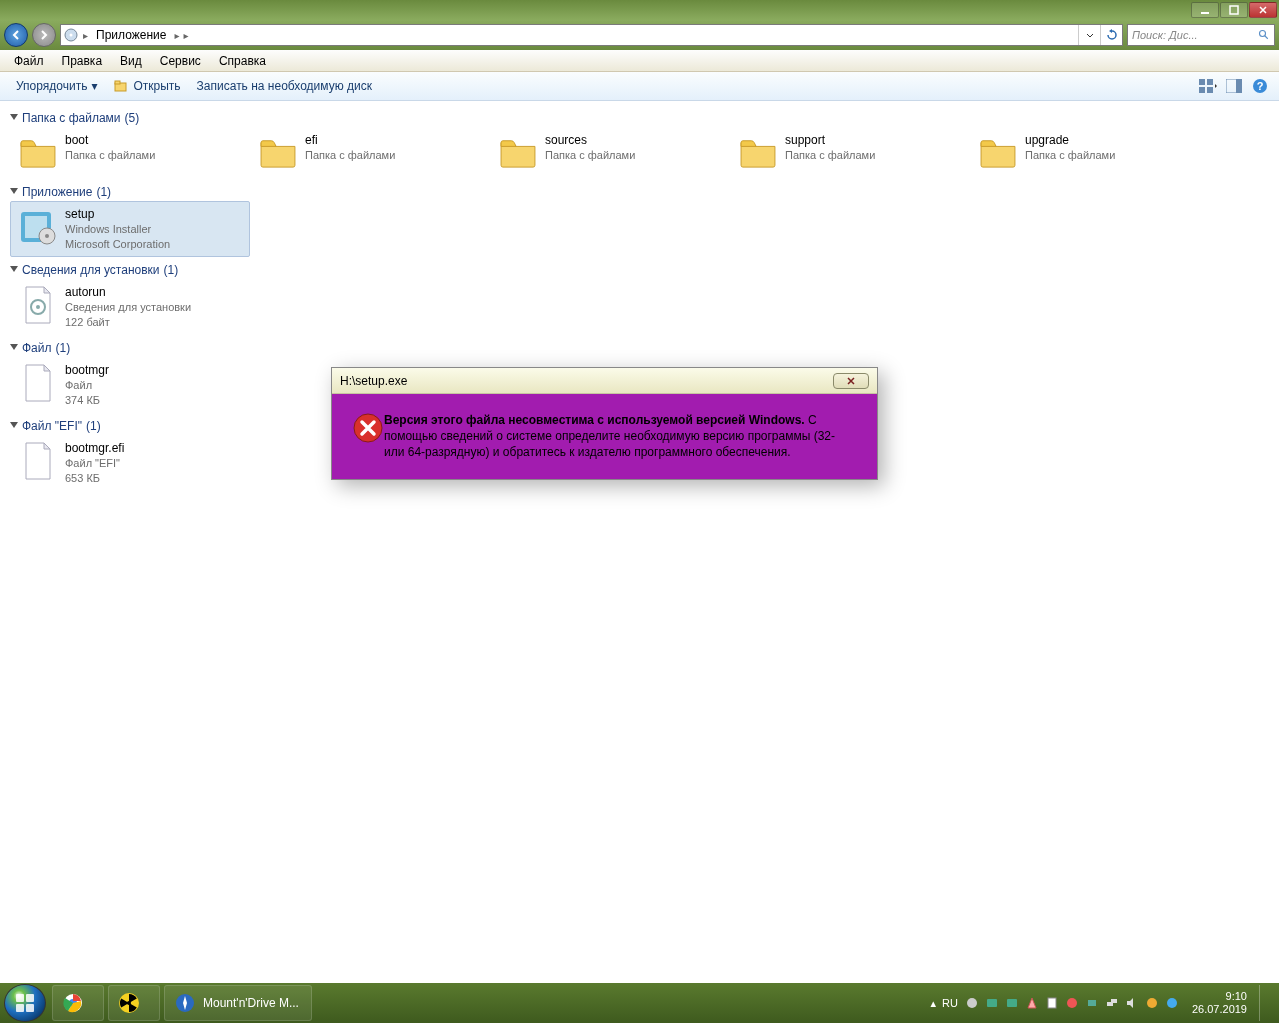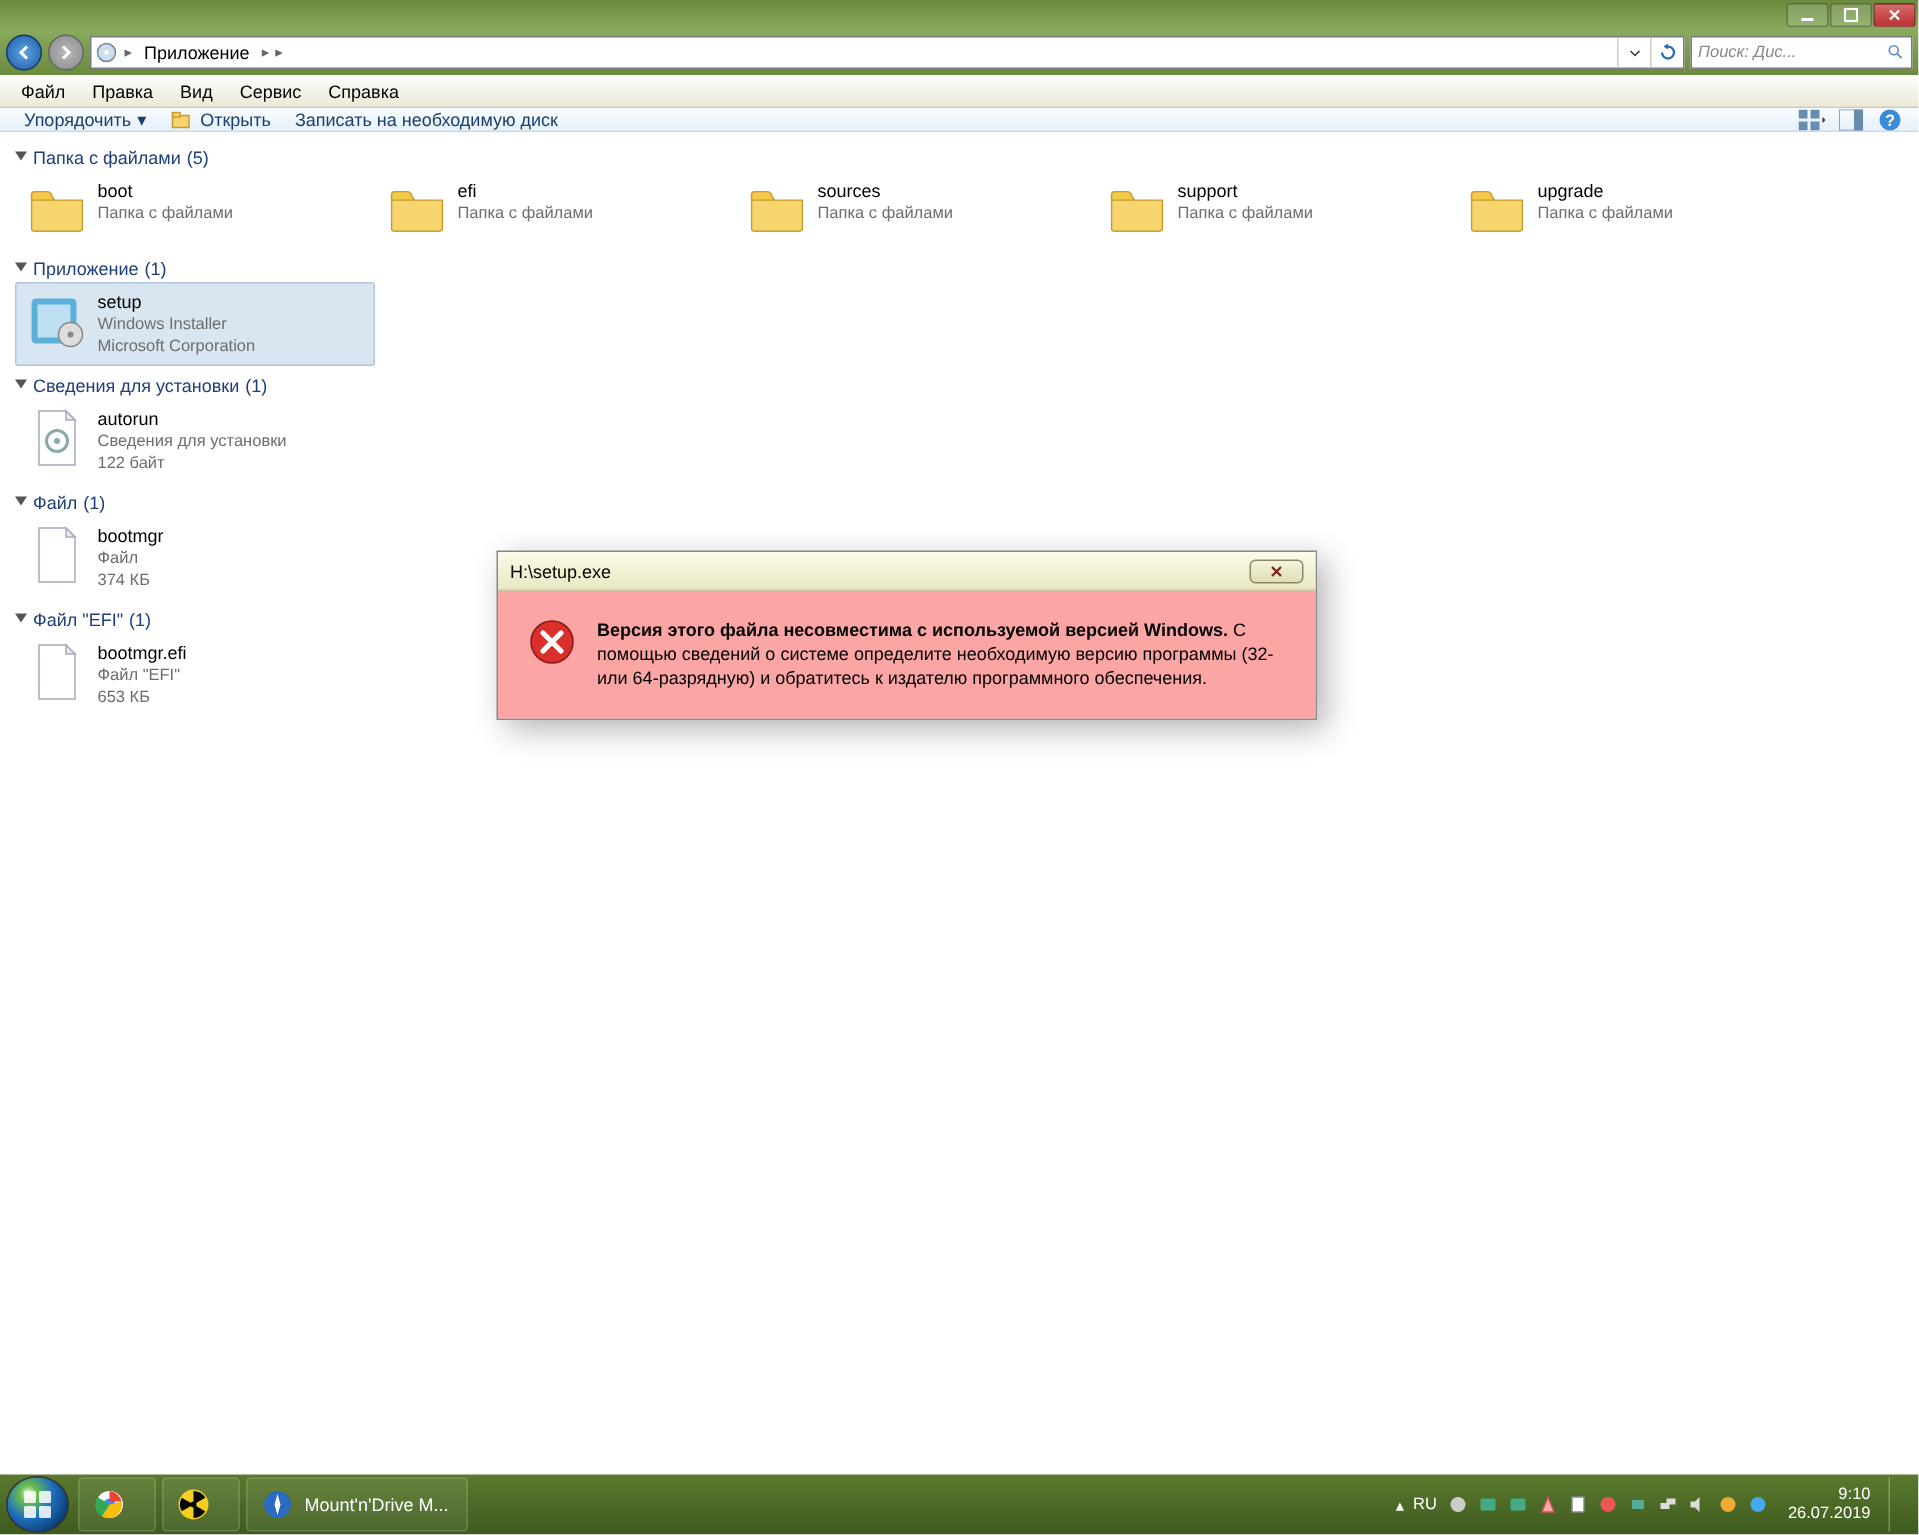--- a/index.html
+++ b/index.html
@@ -31,7 +31,7 @@
 .menu-item { padding: 2px 8px; cursor:pointer; }
 
 
-.toolbar { height: 16px; background: linear-gradient(#fafdfe,#e4f0fb); border-bottom:1px solid #c9d8e8; display:flex; align-items:center; padding:0 8px; font-size:12px; color:#1a3e6e; }
+.toolbar { height: 29px; background: linear-gradient(#fafdfe,#e4f0fb); border-bottom:1px solid #c9d8e8; display:flex; align-items:center; padding:0 8px; font-size:12px; color:#1a3e6e; }
 .tb-btn { padding: 4px 8px; display:flex; align-items:center; gap:4px; cursor:pointer; border-radius:2px; }
 .tb-spacer { flex:1; }
 .tb-icon { width:22px; height:22px; display:flex; align-items:center; justify-content:center; cursor:pointer; margin-left:4px; }

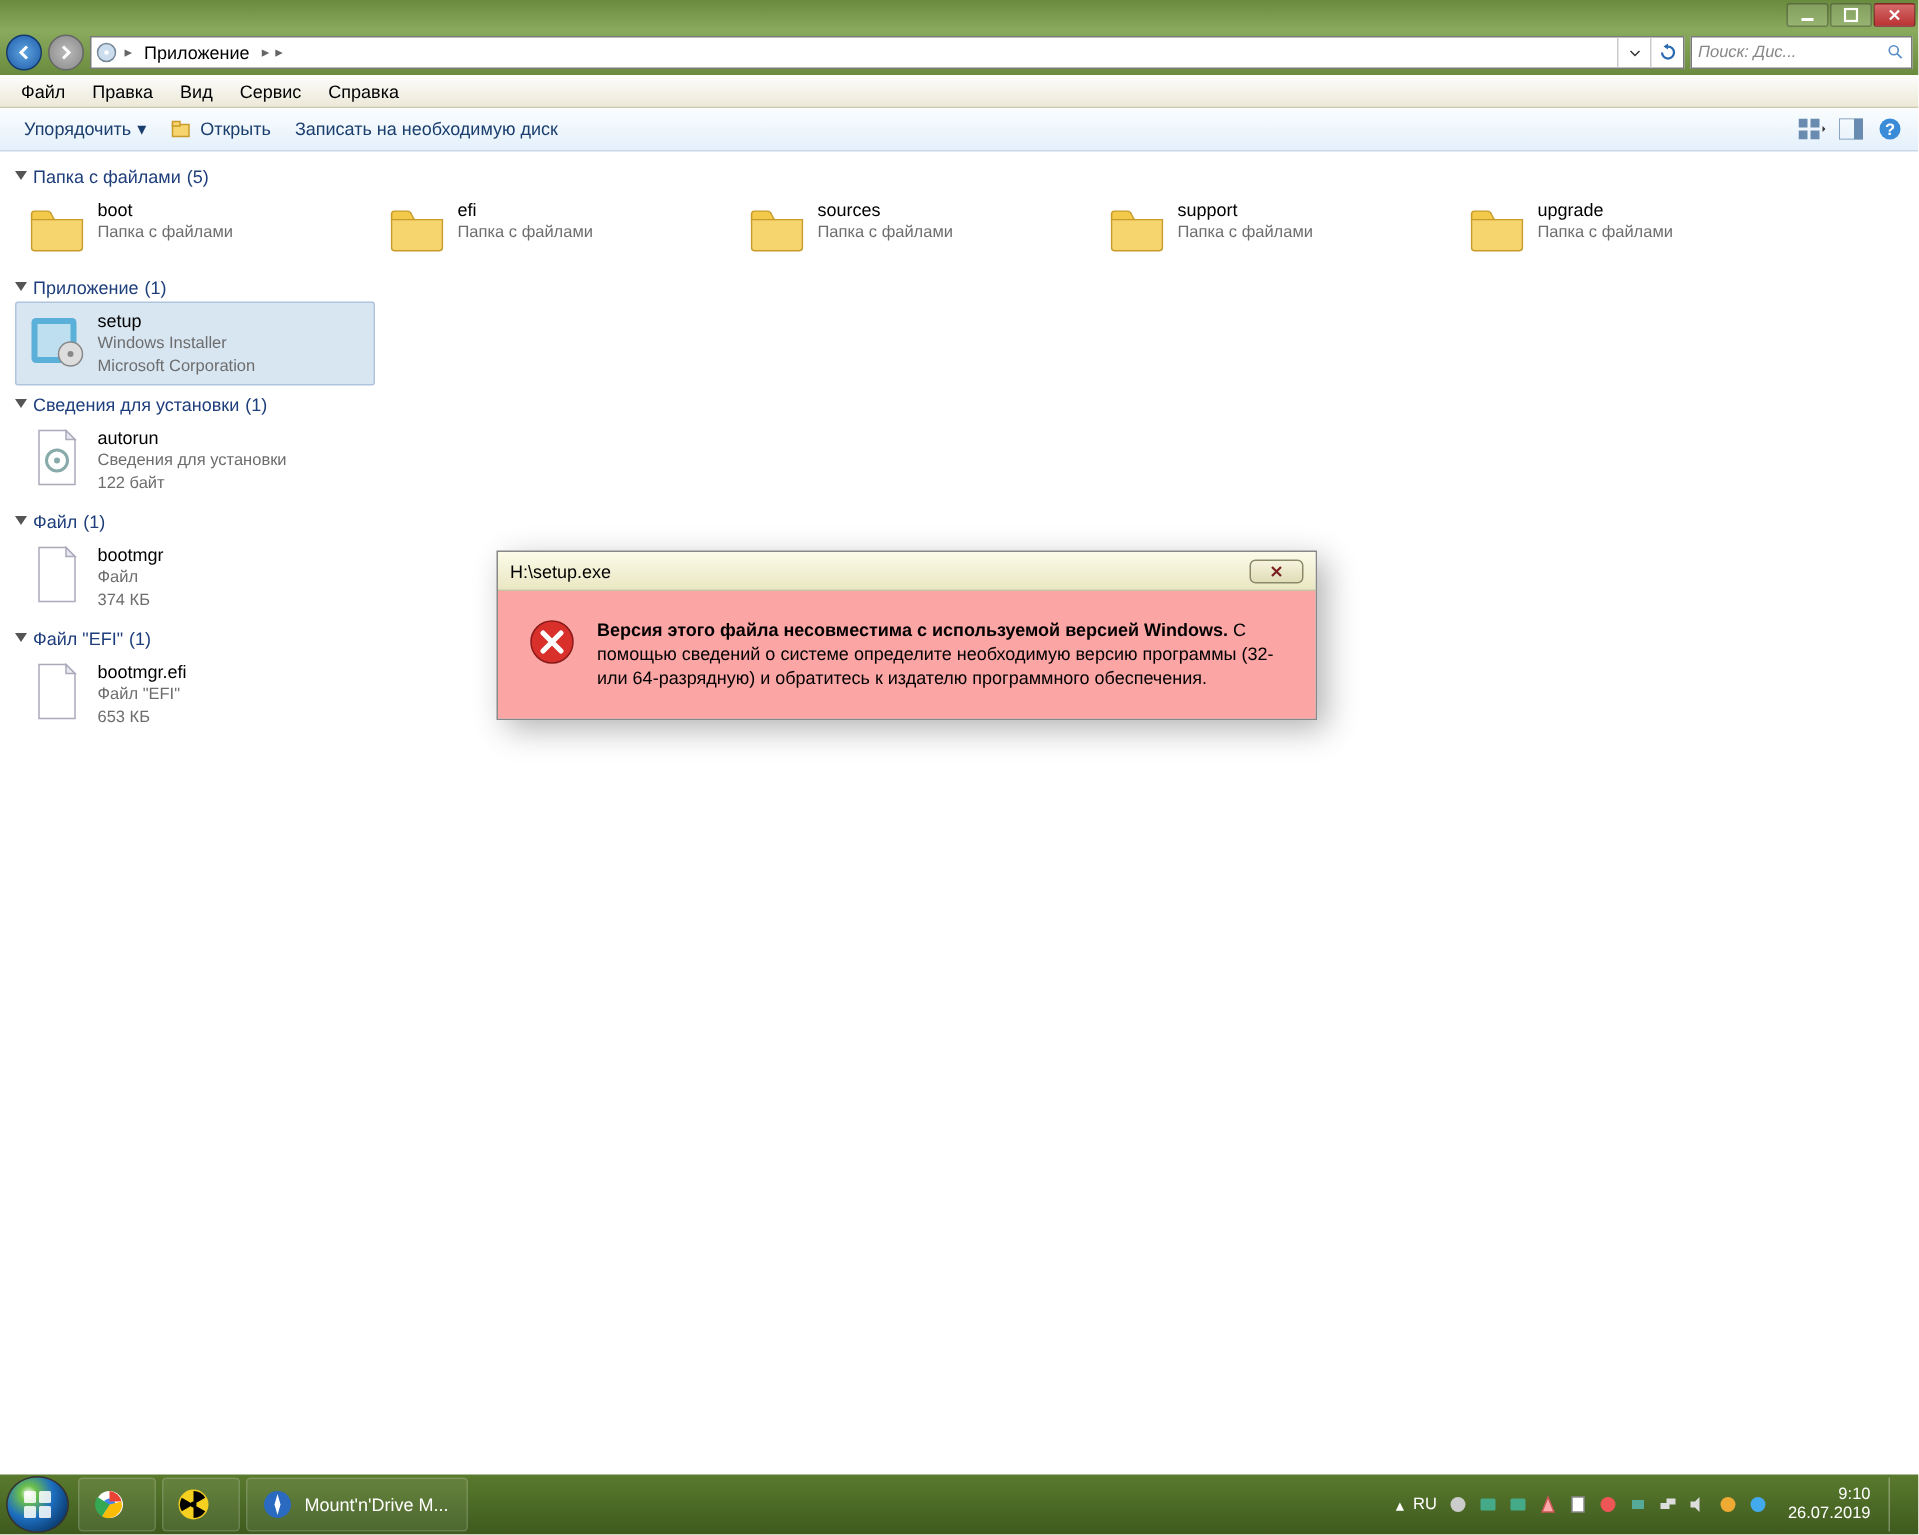--- a/index.html
+++ b/index.html
@@ -59,7 +59,7 @@
 .dlg-title { height:26px; background: linear-gradient(#fbfbe9,#e9e7c2); border-bottom:1px solid #c8c4a0; display:flex; align-items:center; padding:0 8px; font-size:12px; }
 .dlg-close { margin-left:auto; width:36px; height:16px; border:1px solid #8a8a6a; border-radius:4px; background:linear-gradient(#f5f3dc,#e0ddb8); display:flex; align-items:center; justify-content:center; cursor:pointer; }
 .dlg-close svg { width:10px; height:10px; }
-.dlg-body { background:#fca5a5; padding:18px 20px; display:flex; gap:14px; }
+.dlg-body { background:#a21caf; padding:18px 20px; display:flex; }
 .dlg-err-icon { width:32px; height:32px; flex-shrink:0; }
 .dlg-text { font-size:12px; line-height:1.35; }
 .dlg-text .bold { font-weight:bold; }

